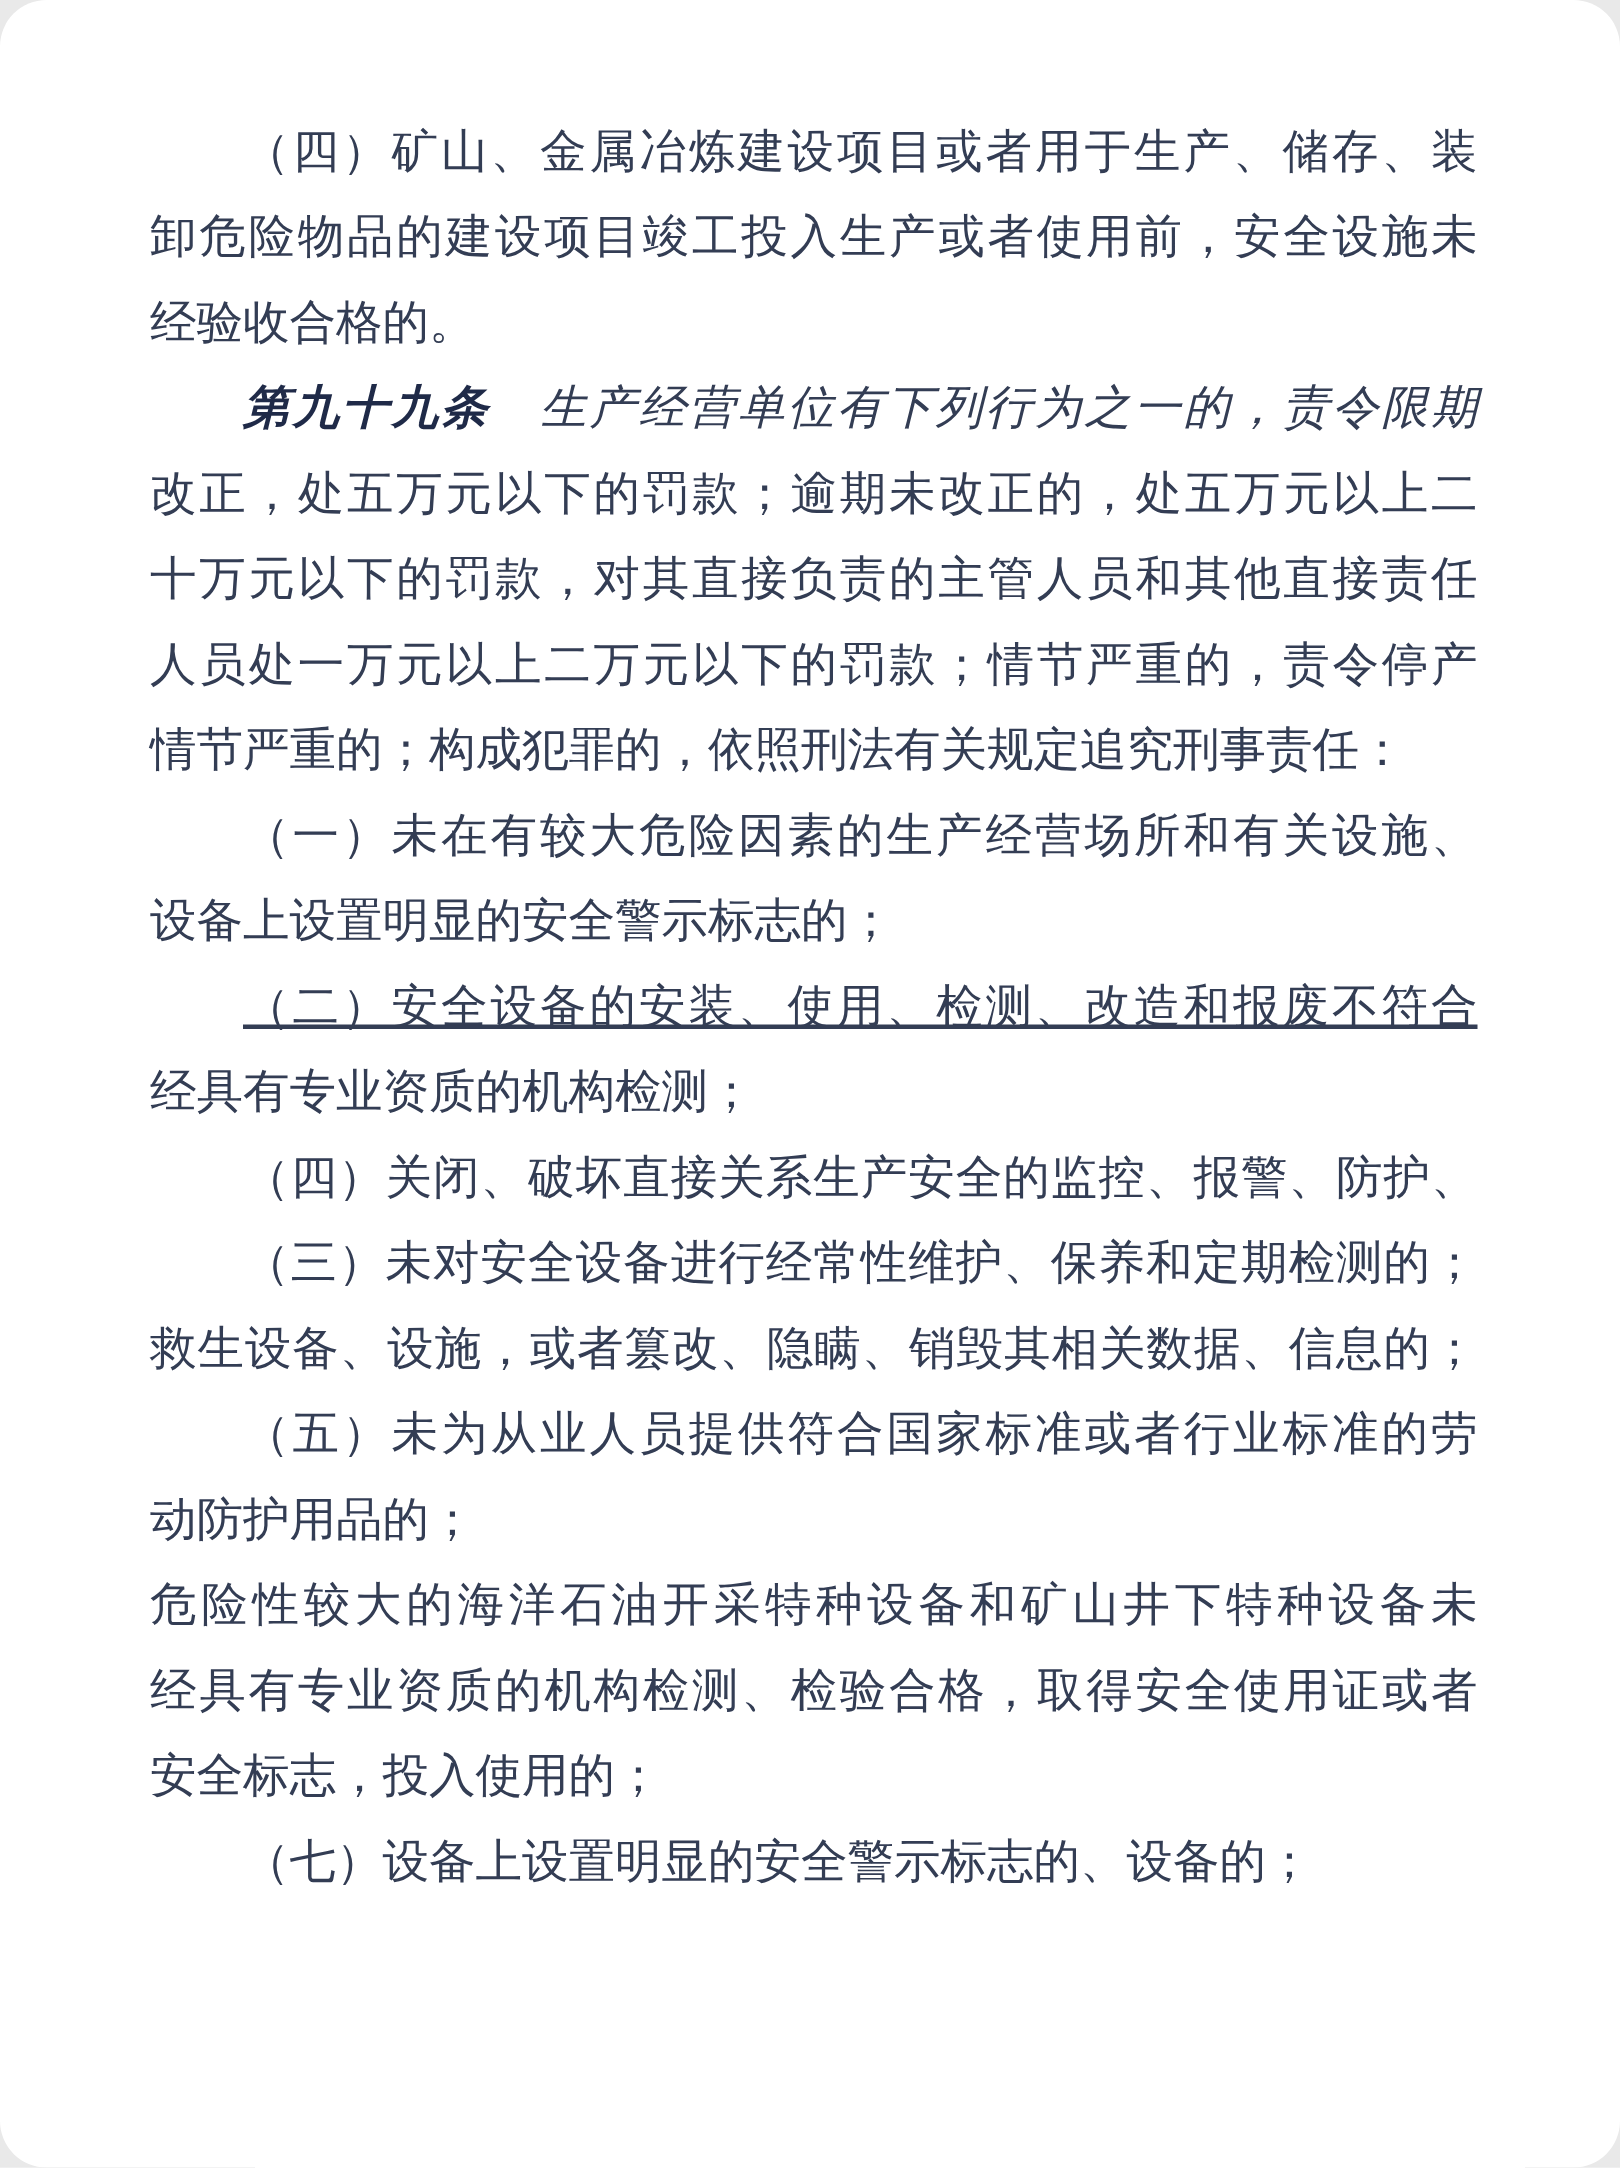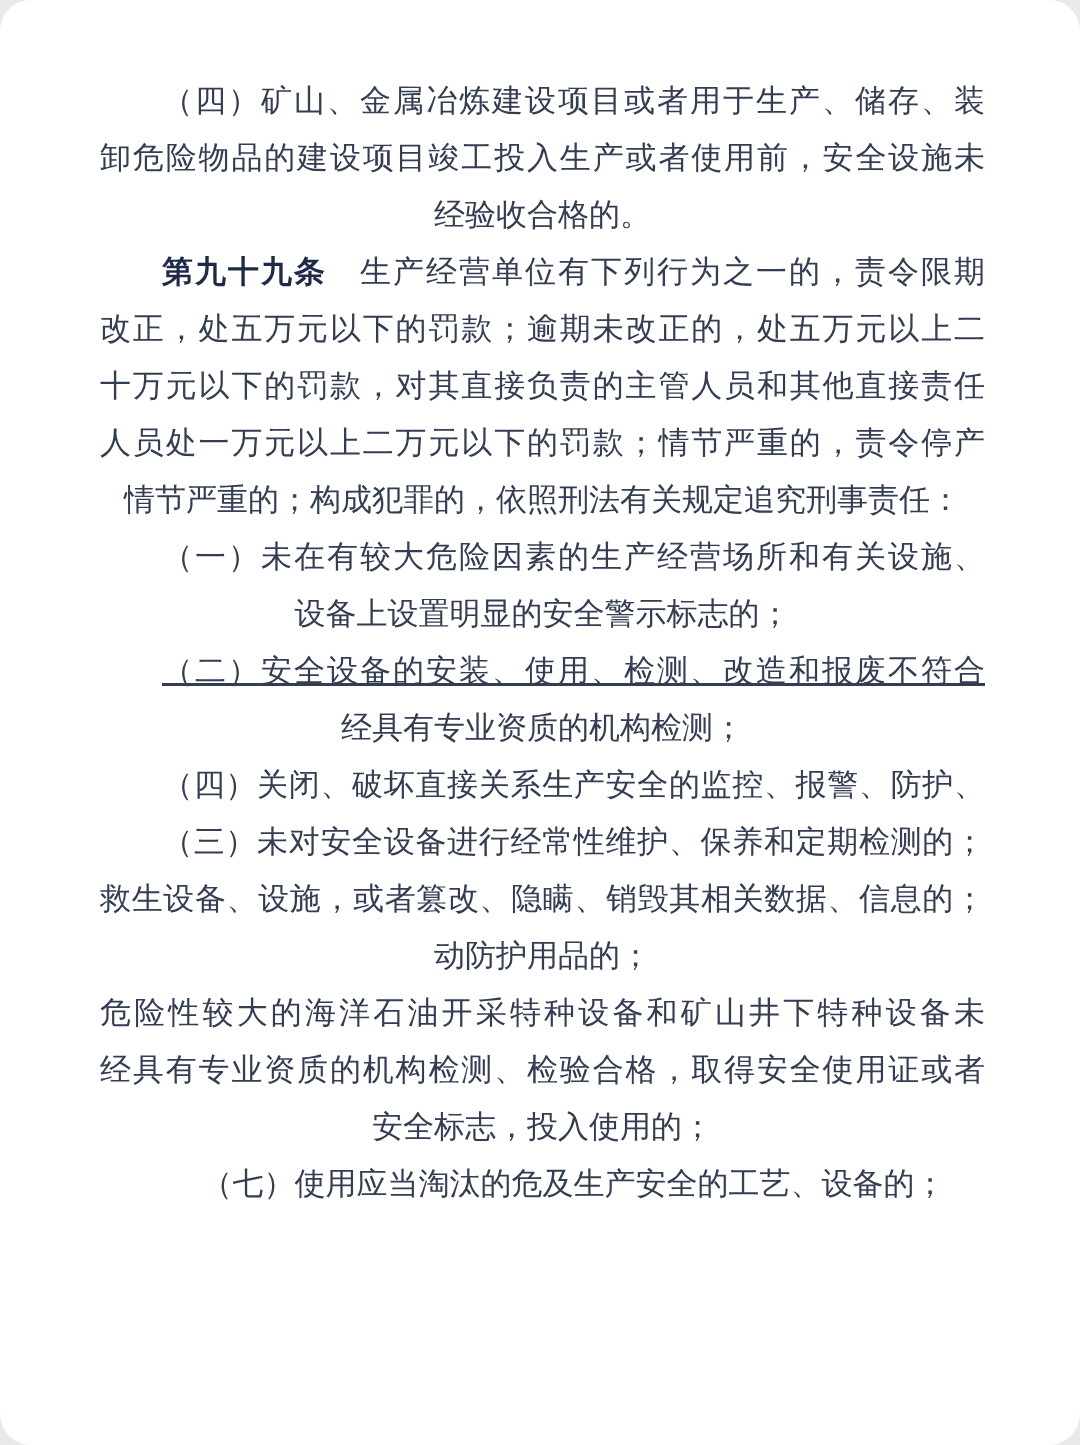--- a/index.html
+++ b/index.html
@@ -28,7 +28,7 @@
   }
   .line {
     width: 100%;
-    text-align: center;
+    text-align: left;
     white-space: normal;
   }
   .line.j {

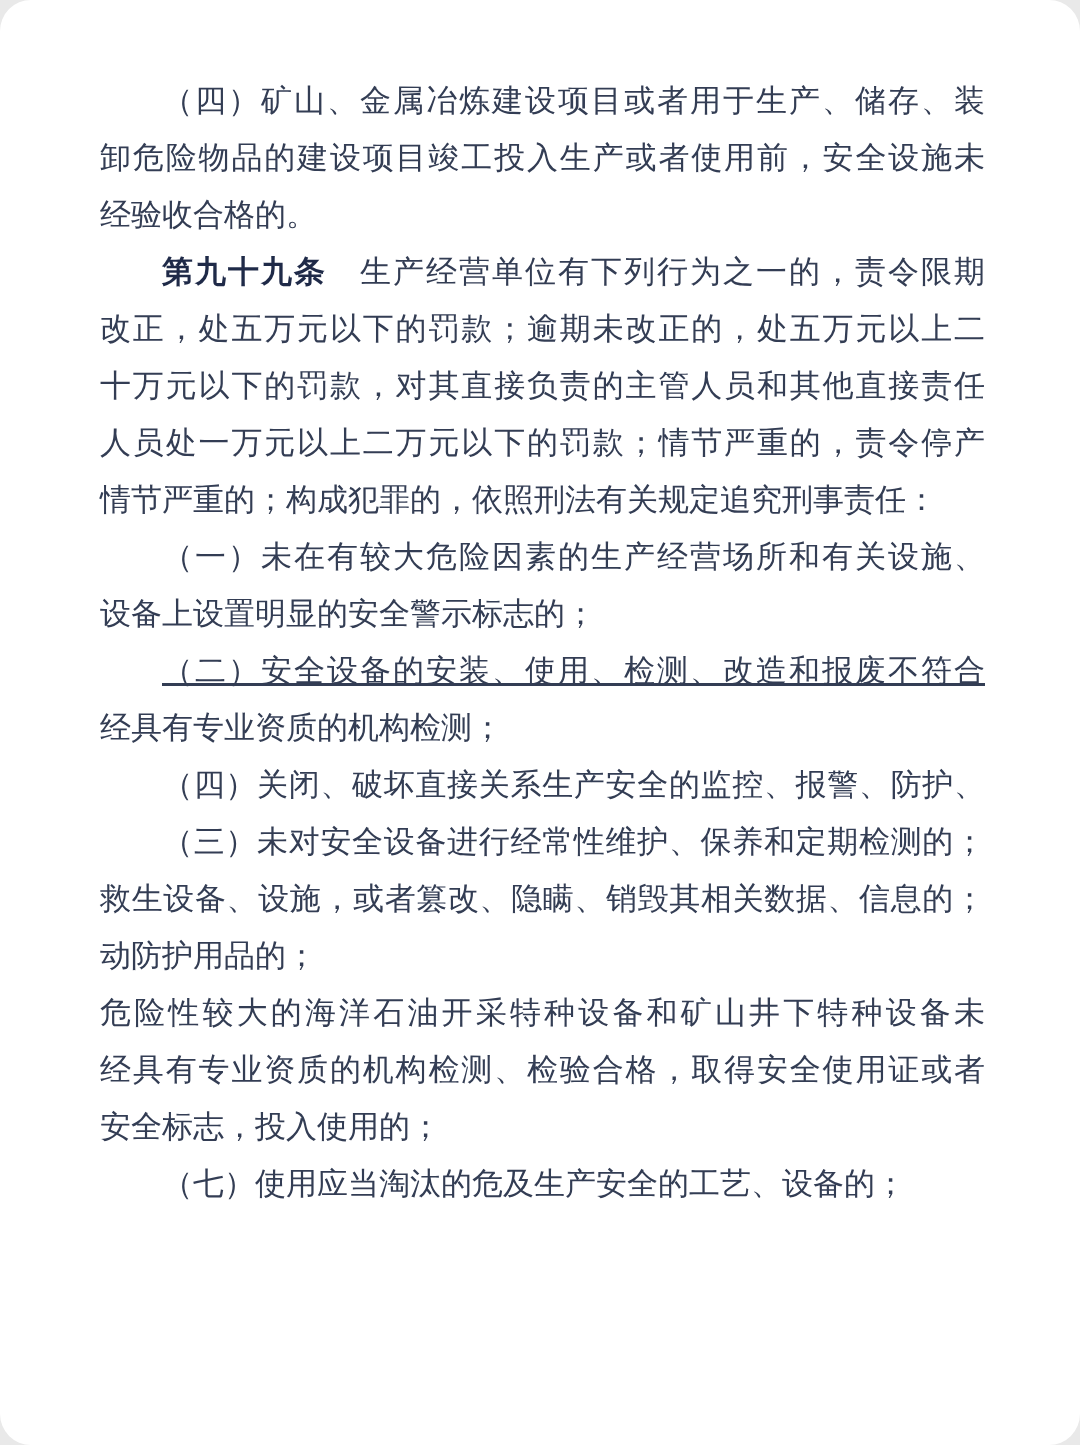--- a/index.html
+++ b/index.html
@@ -50,7 +50,7 @@
       <div class="line j" style="padding-left: 2em;"><span>（四）矿山、金属冶炼建设项目或者用于生产、储存、装</span></div>
       <div class="line j"><span>卸危险物品的建设项目竣工投入生产或者使用前，安全设施未</span></div>
       <div class="line"><span>经验收合格的。</span></div>
-      <div class="line j" style="padding-left: 2em;"><span class="bold">第九十九条</span><span>　生产经营单位有下列行为之一的，责令限期</span></div>
+      <div class="line j" style="padding-left: 2em; font-style: italic;"><span class="bold">第九十九条</span><span>　生产经营单位有下列行为之一的，责令限期</span></div>
       <div class="line j"><span>改正，处五万元以下的罚款；逾期未改正的，处五万元以上二</span></div>
       <div class="line j"><span>十万元以下的罚款，对其直接负责的主管人员和其他直接责任</span></div>
       <div class="line j"><span>人员处一万元以上二万元以下的罚款；情节严重的，责令停产</span></div>

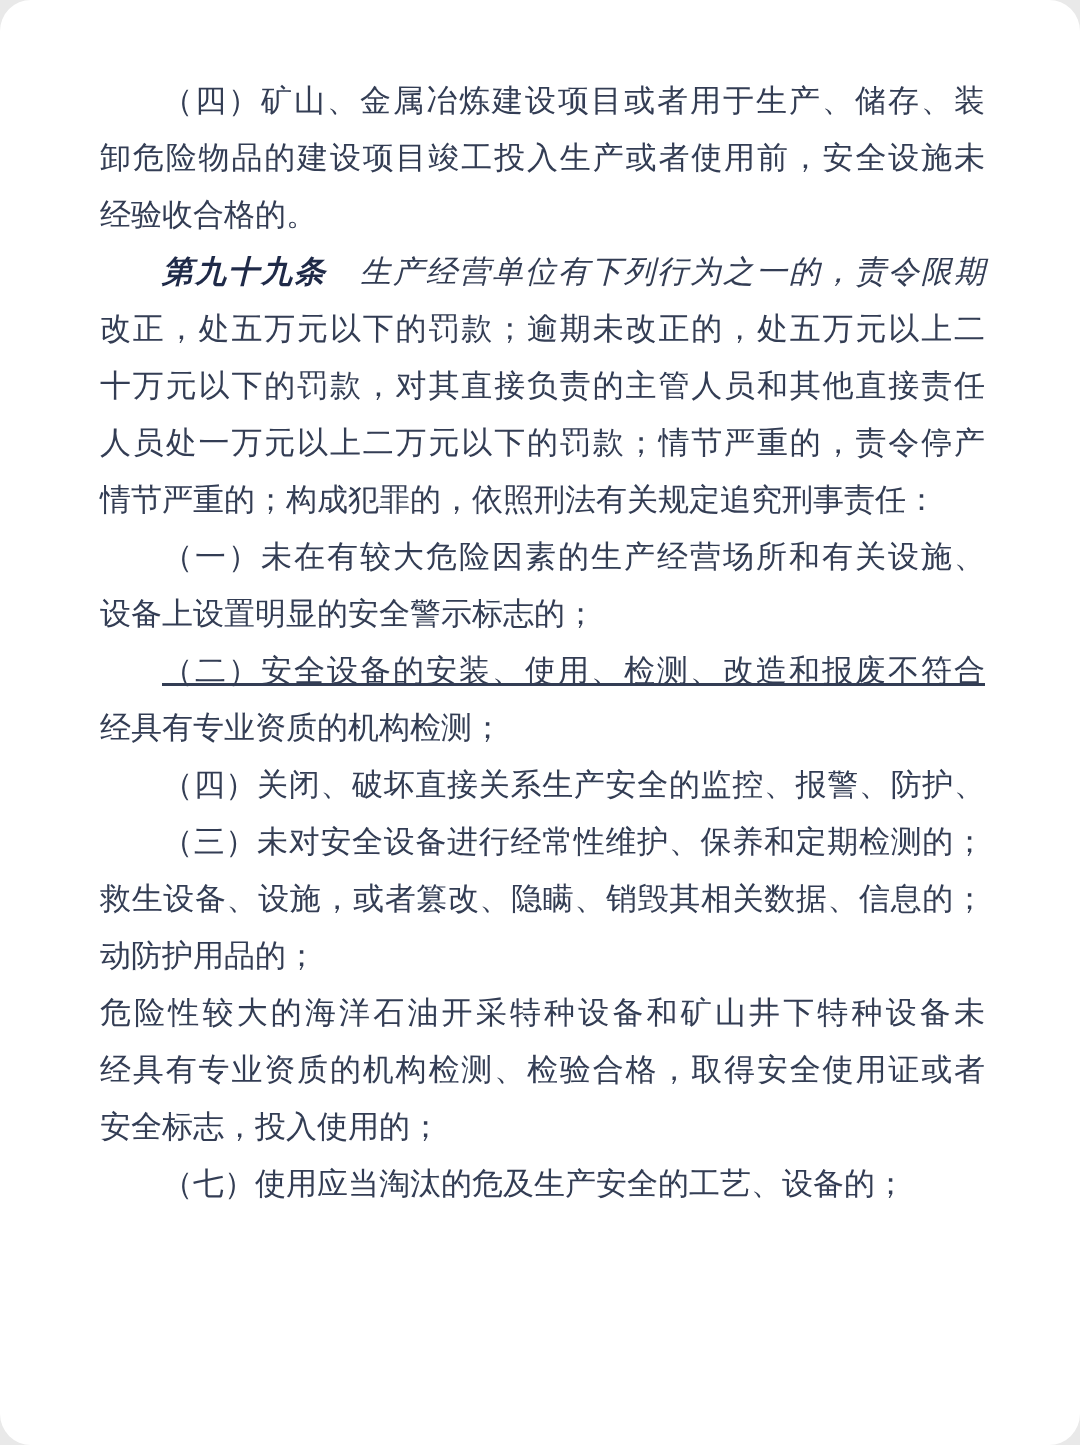--- a/index.html
+++ b/index.html
@@ -62,6 +62,7 @@
       <div class="line j" style="padding-left: 2em;"><span>（四）关闭、破坏直接关系生产安全的监控、报警、防护、</span></div>
       <div class="line j" style="padding-left: 2em;"><span>（三）未对安全设备进行经常性维护、保养和定期检测的；</span></div>
       <div class="line j"><span>救生设备、设施，或者篡改、隐瞒、销毁其相关数据、信息的；</span></div>
+      <div class="line j" style="padding-left: 2em;"><span>（五）未为从业人员提供符合国家标准或者行业标准的劳</span></div>
       <div class="line"><span>动防护用品的；</span></div>
       <div class="line j"><span>危险性较大的海洋石油开采特种设备和矿山井下特种设备未</span></div>
       <div class="line j"><span>经具有专业资质的机构检测、检验合格，取得安全使用证或者</span></div>

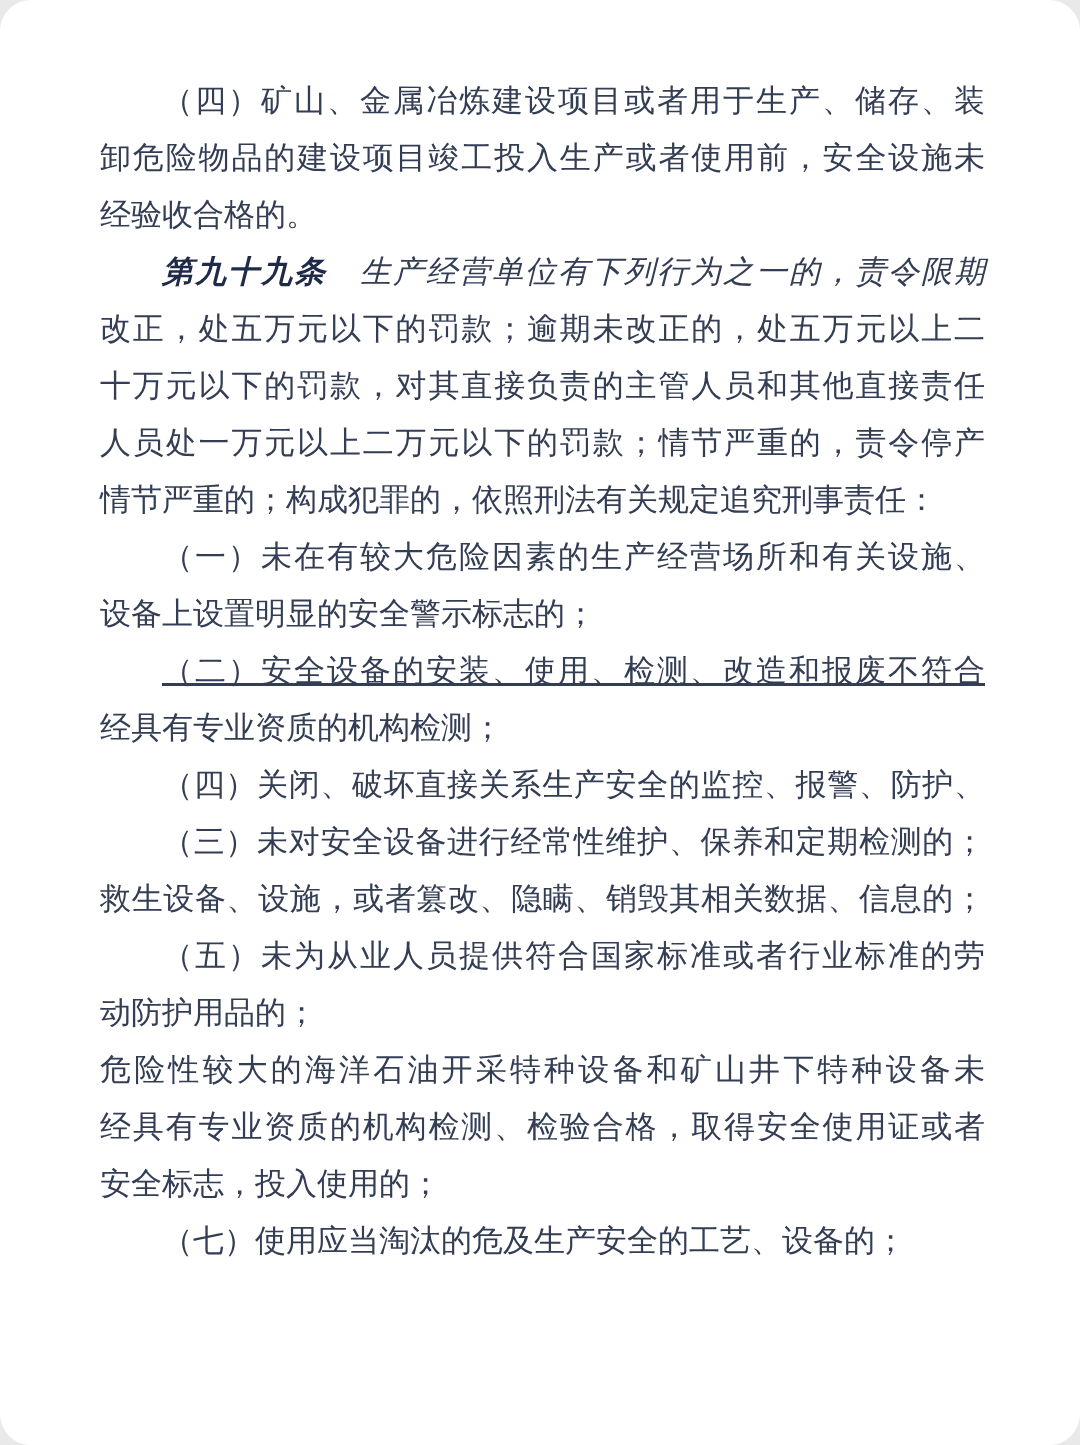--- a/index.html
+++ b/index.html
@@ -67,7 +67,7 @@
       <div class="line j"><span>危险性较大的海洋石油开采特种设备和矿山井下特种设备未</span></div>
       <div class="line j"><span>经具有专业资质的机构检测、检验合格，取得安全使用证或者</span></div>
       <div class="line"><span>安全标志，投入使用的；</span></div>
-      <div class="line" style="padding-left: 2em;"><span>（七）使用应当淘汰的危及生产安全的工艺、设备的；</span></div>
+      <div class="line" style="padding-left: 2em;"><span>（七）设备上设置明显的安全警示标志的、设备的；</span></div>
     </div>
 </div>
 

